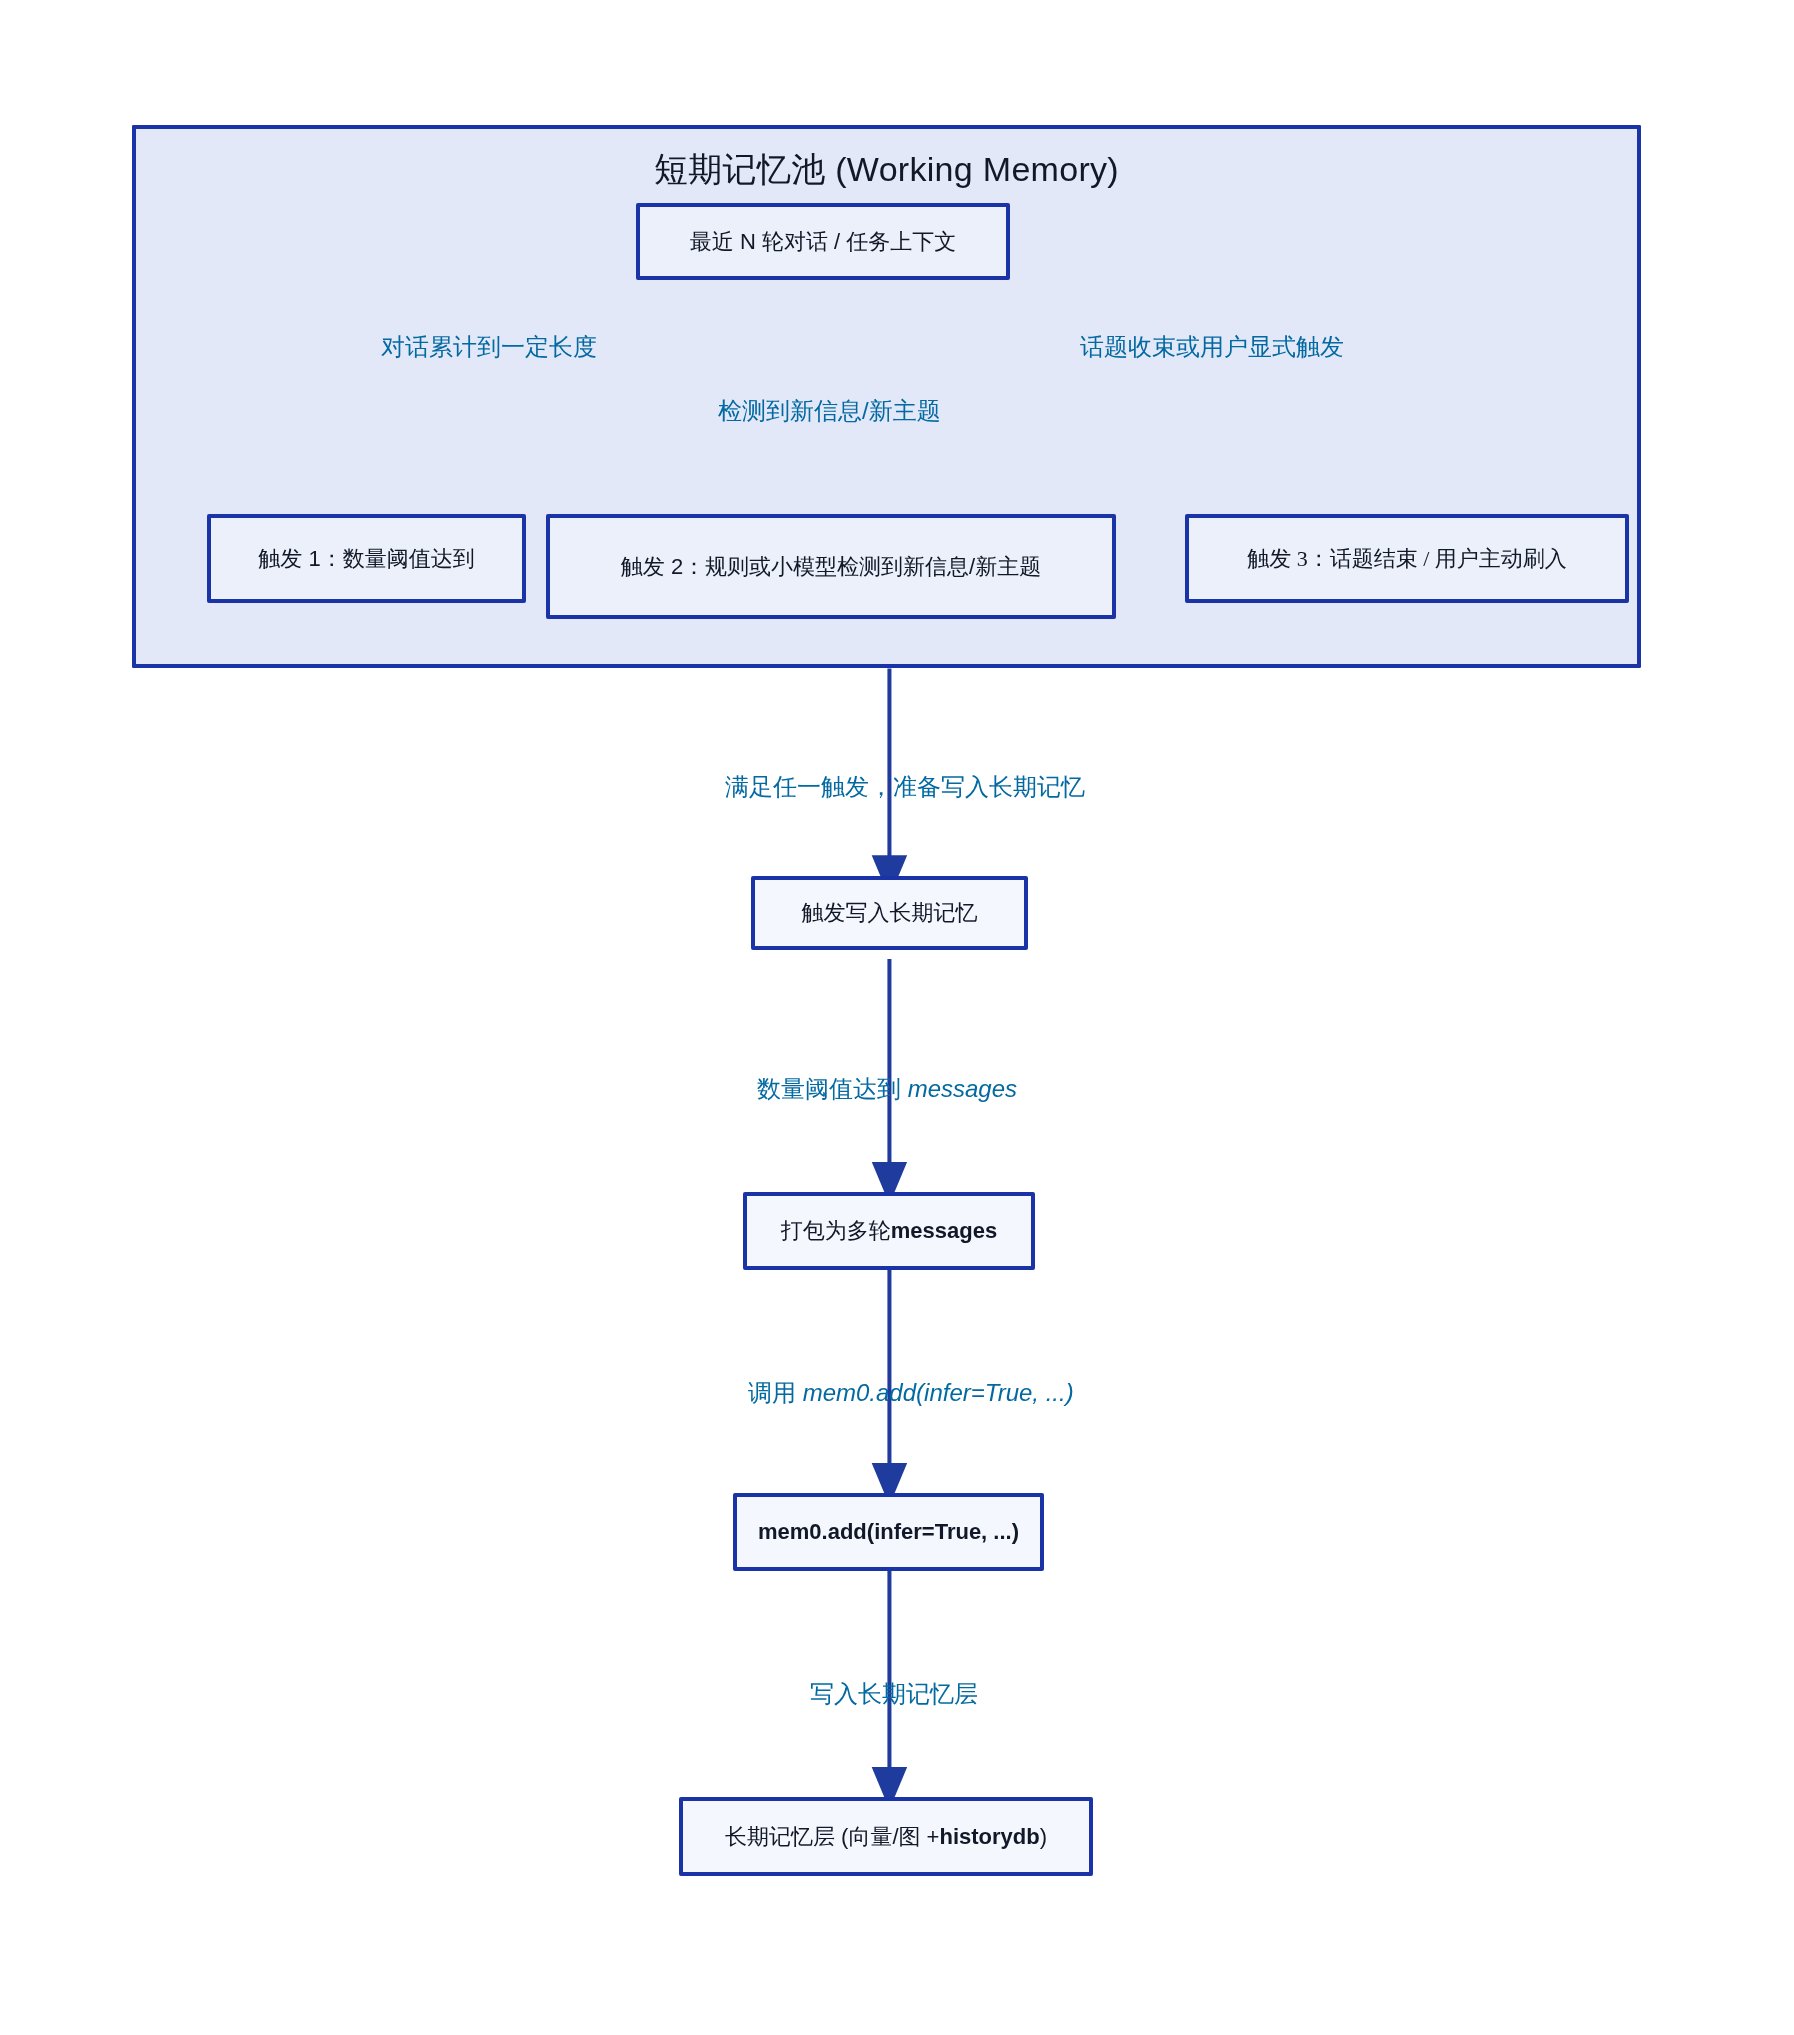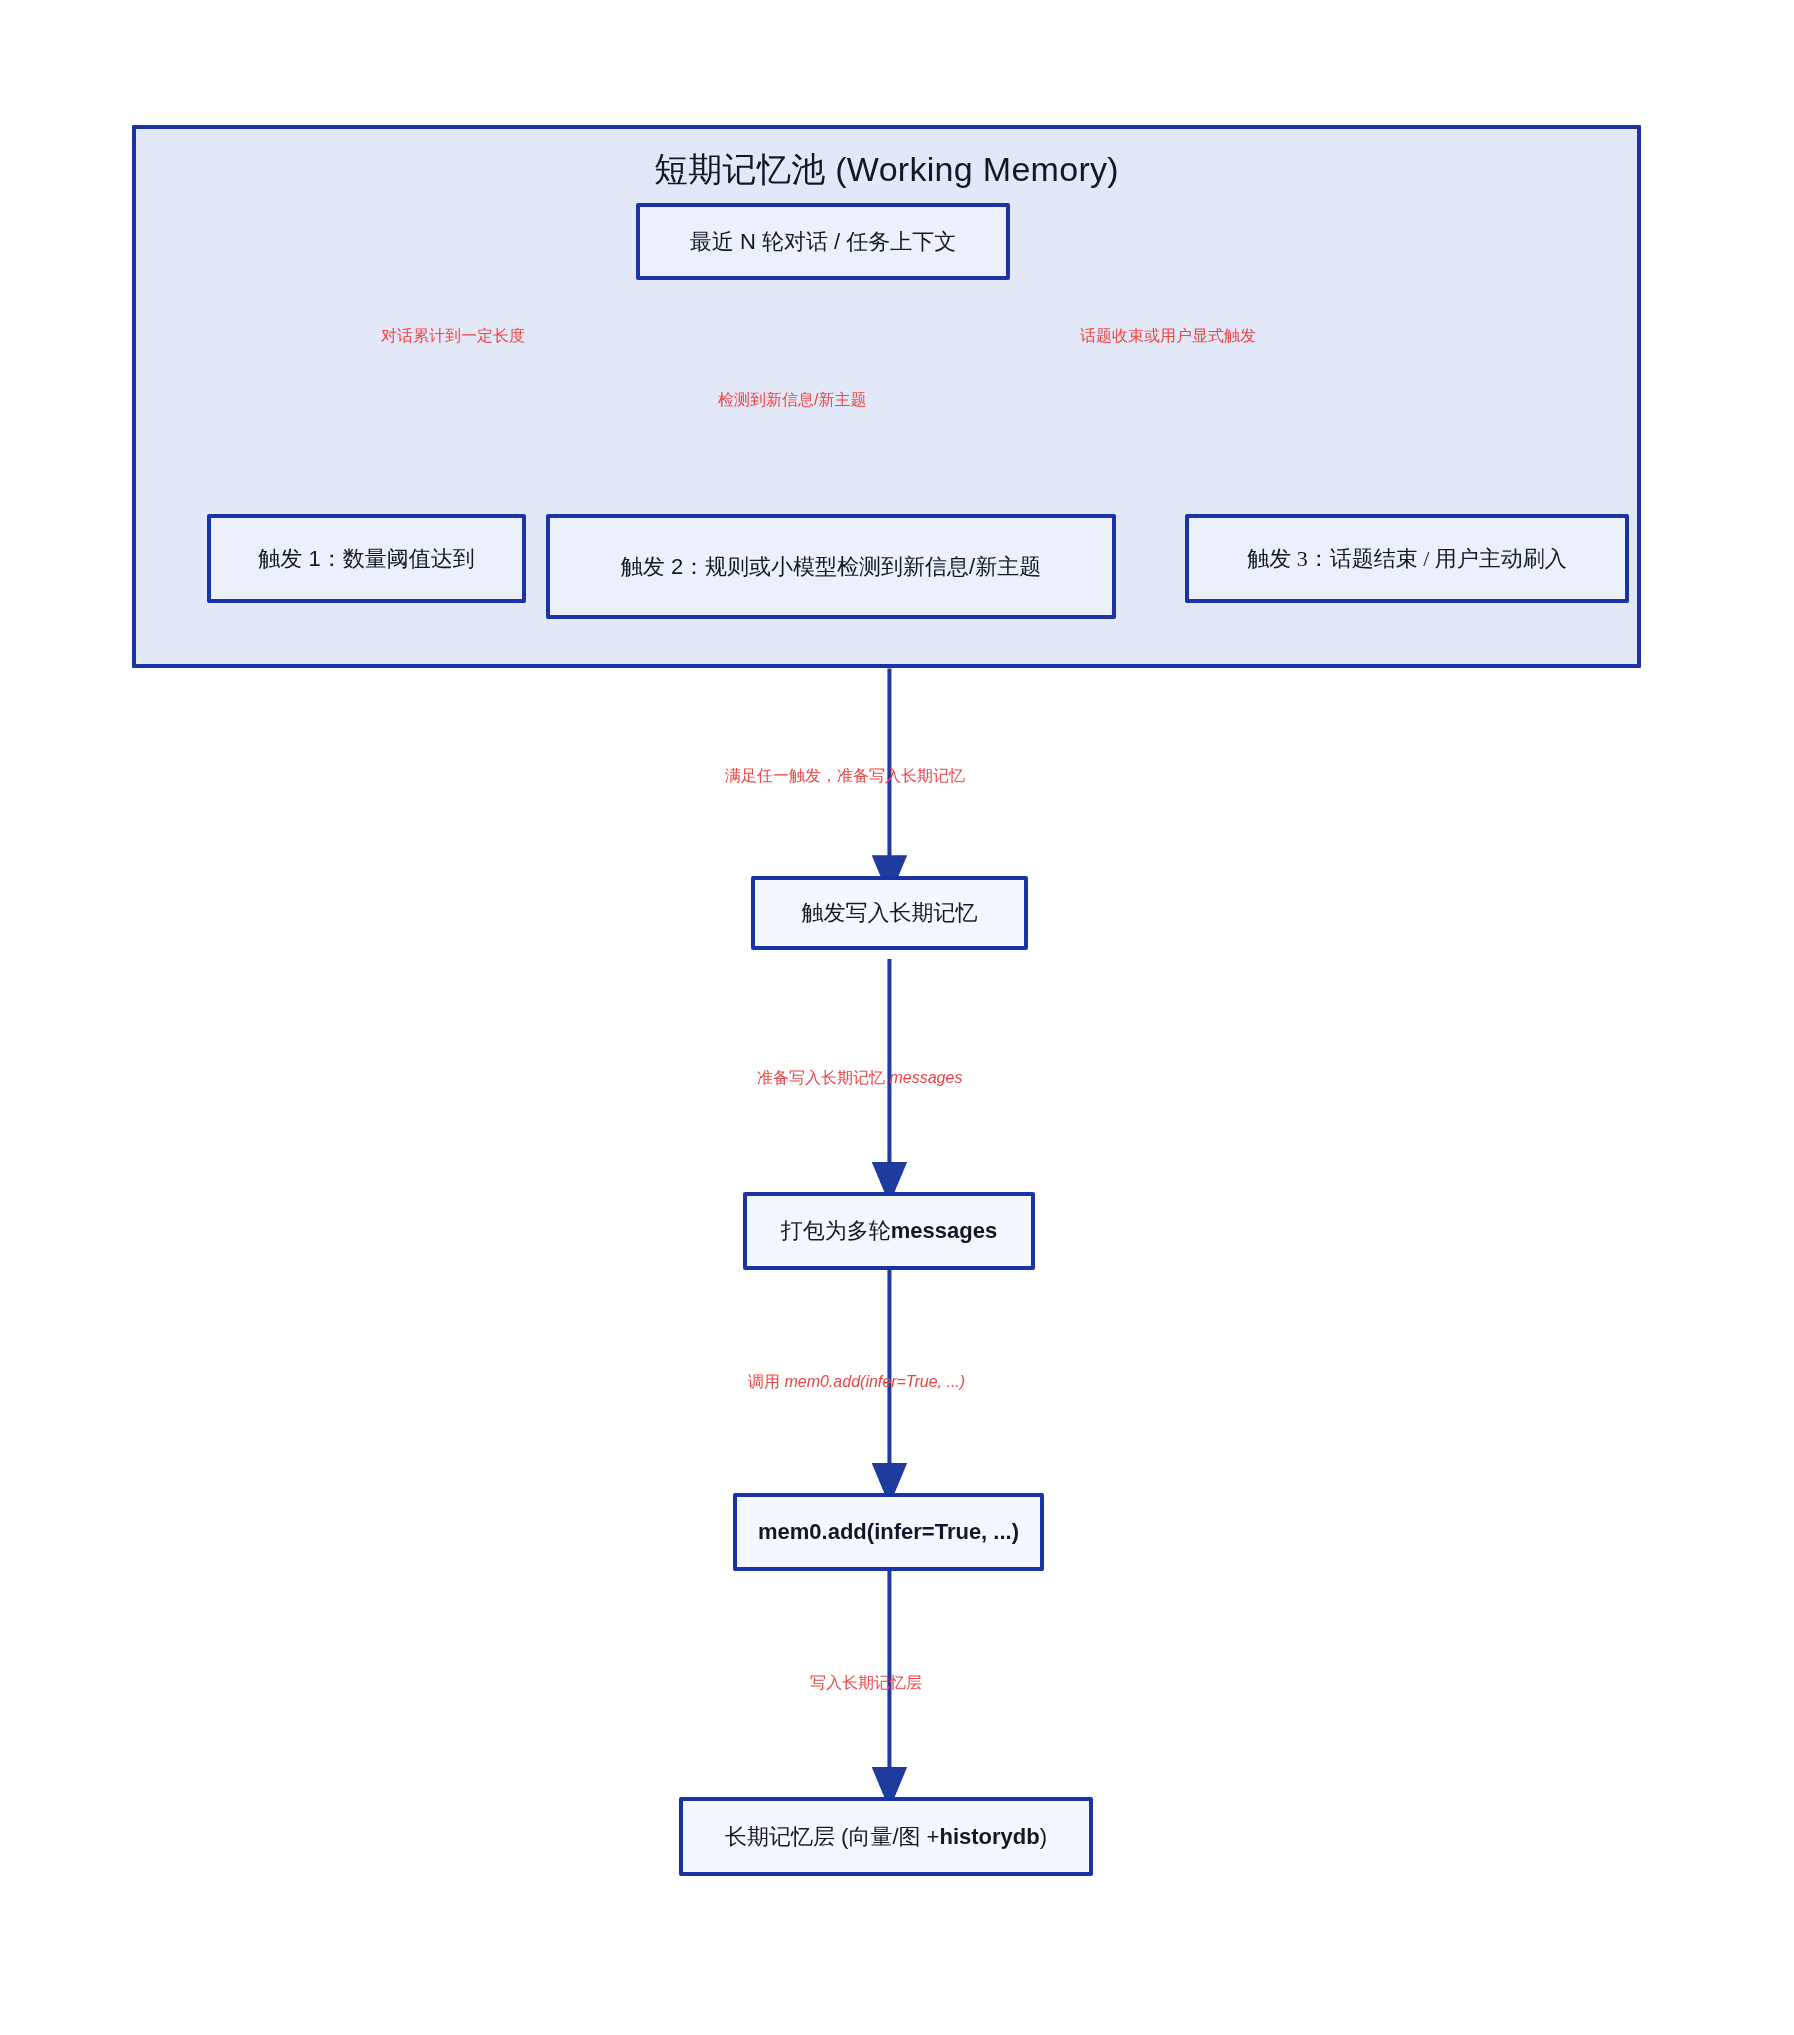--- a/index.html
+++ b/index.html
@@ -82,10 +82,11 @@
   
   .edge-label {
     position: absolute;
-    color: #ef4444;
-    font-size: 16px;
+    color: #0369a1;
+    font-size: 24px;
     white-space: nowrap;
     line-height: 1.2;
+    margin-top: 7px;
   }
   .edge-label i  { font-style: italic; }
 

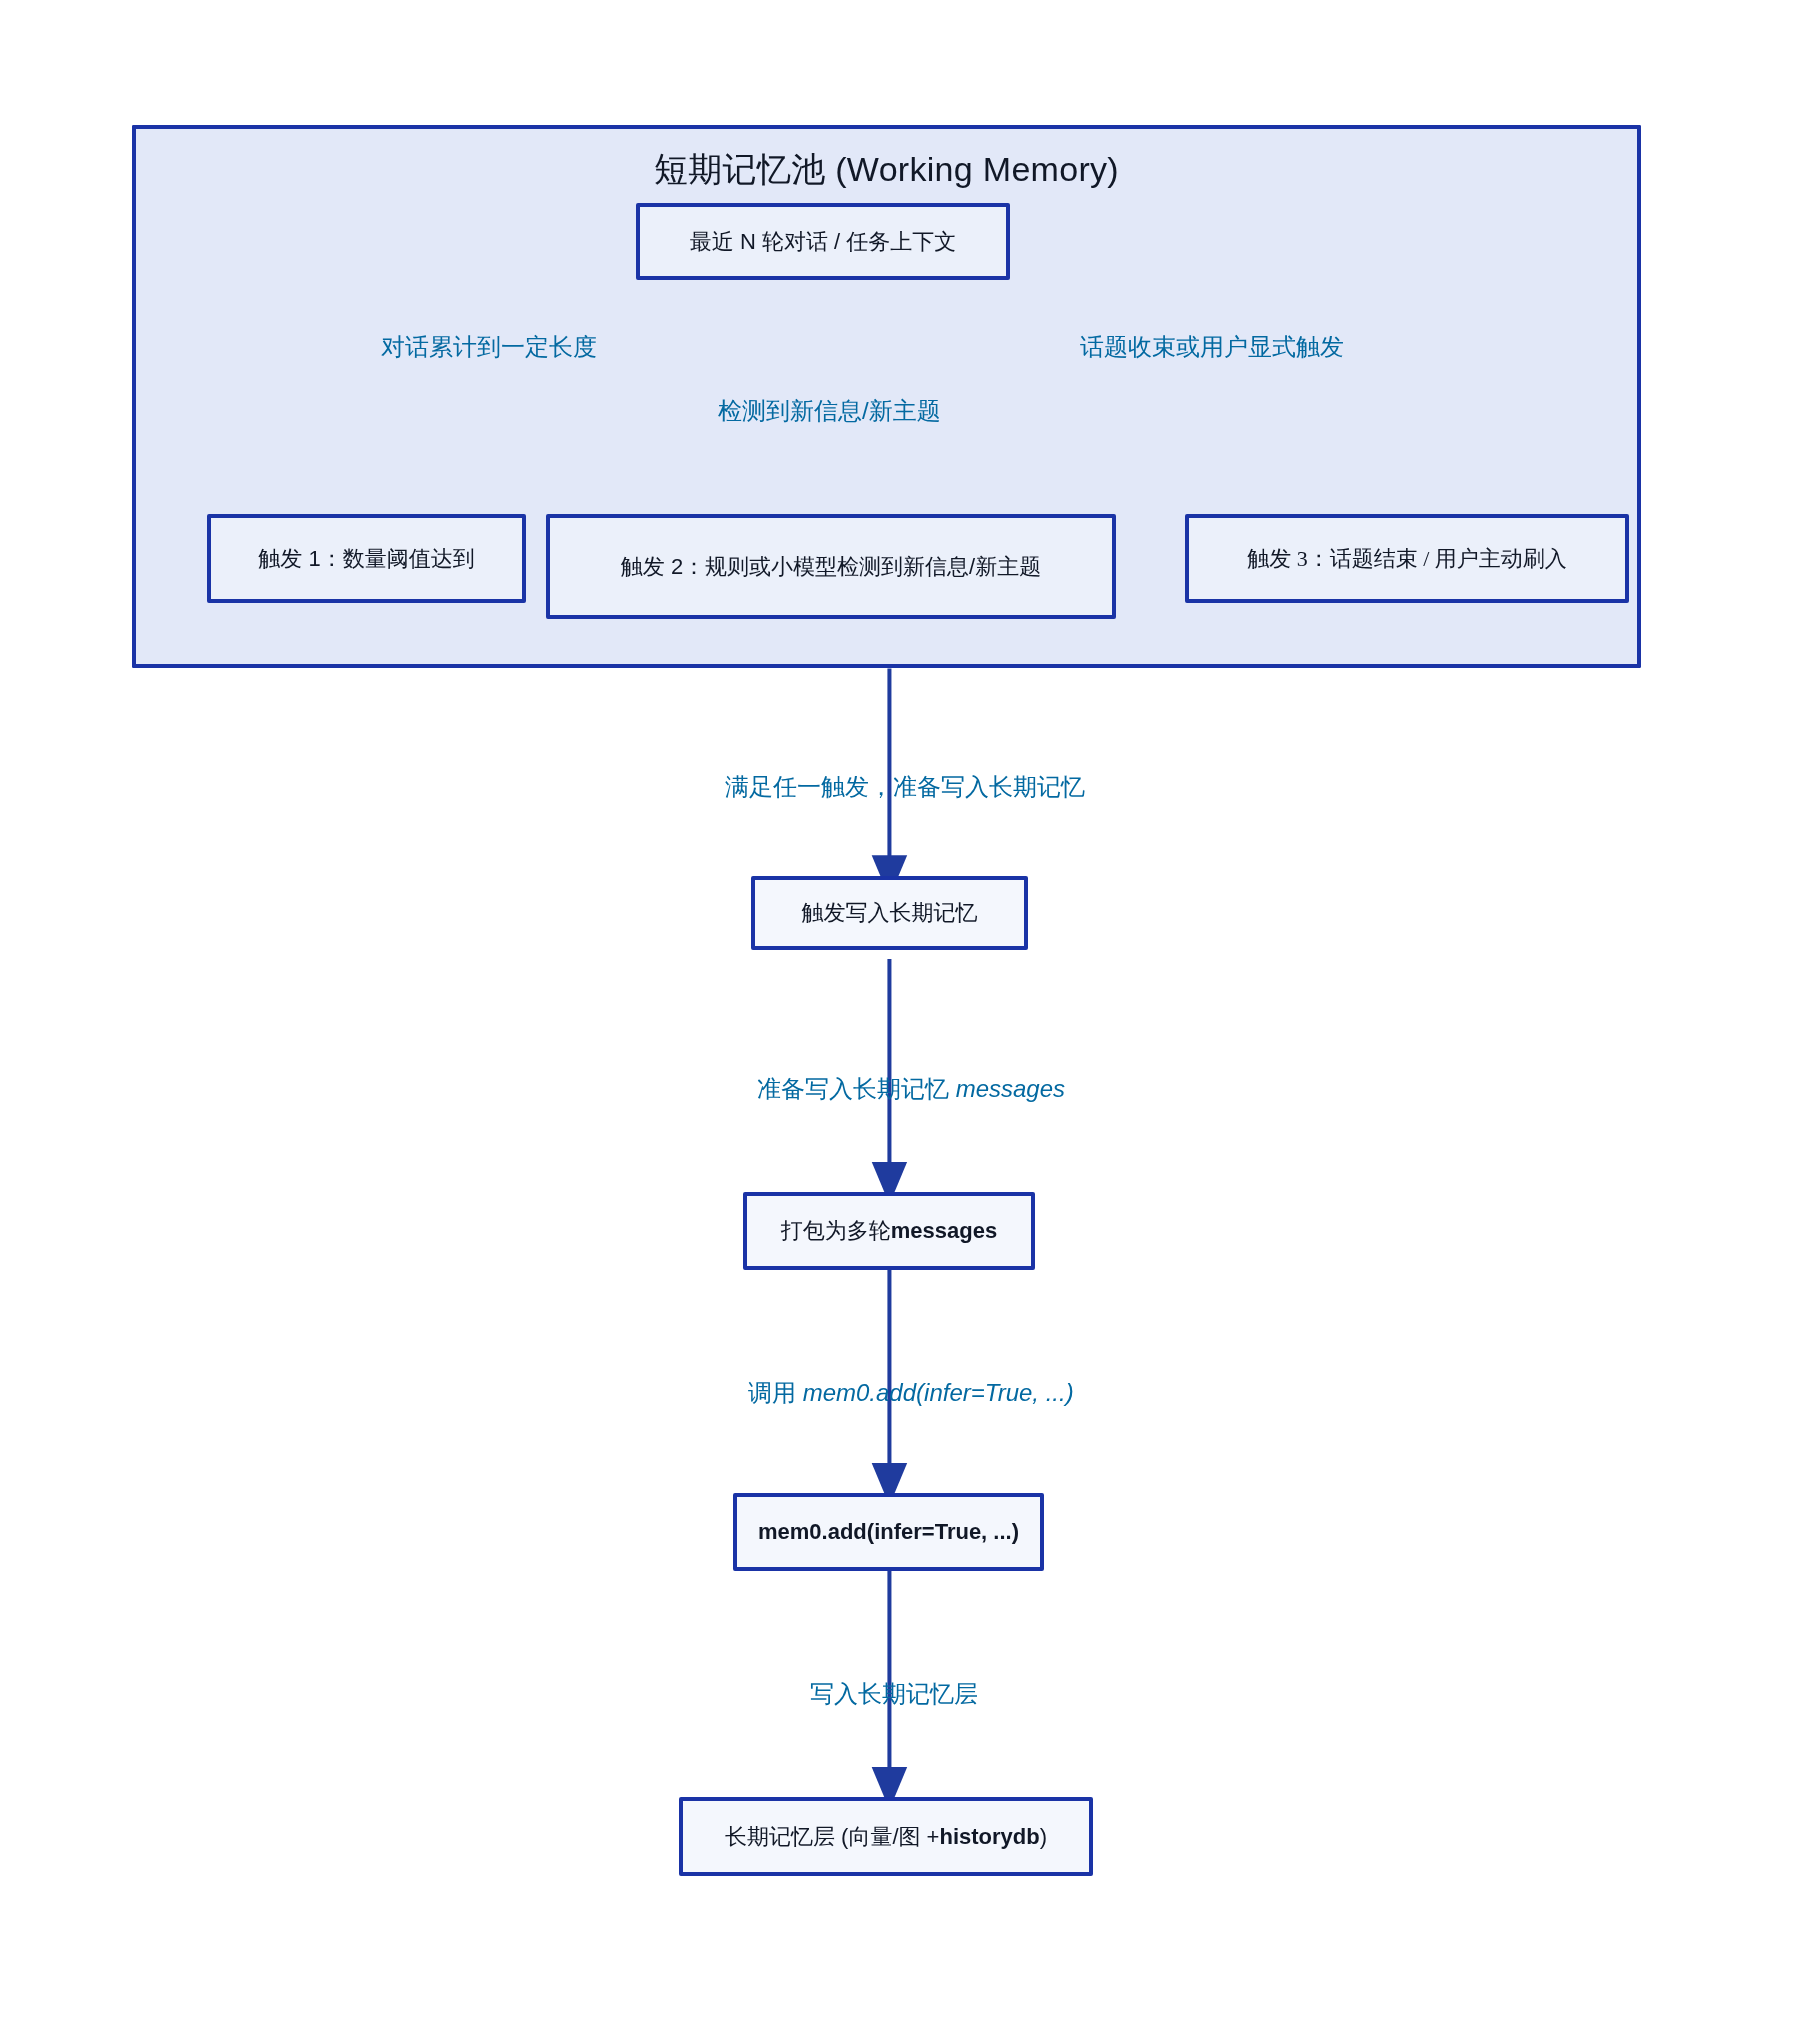--- a/index.html
+++ b/index.html
@@ -167,7 +167,7 @@
   <div class="edge-label" id="lbl-anytrig">满足任一触发，准备写入长期记忆</div>
 
   <div class="edge-label" id="lbl-organize">
-    <span>准备写入长期记忆 </span><i>messages</i>
+    <span>数量阈值达到 </span><i>messages</i>
   </div>
 
   <div class="edge-label" id="lbl-call">

